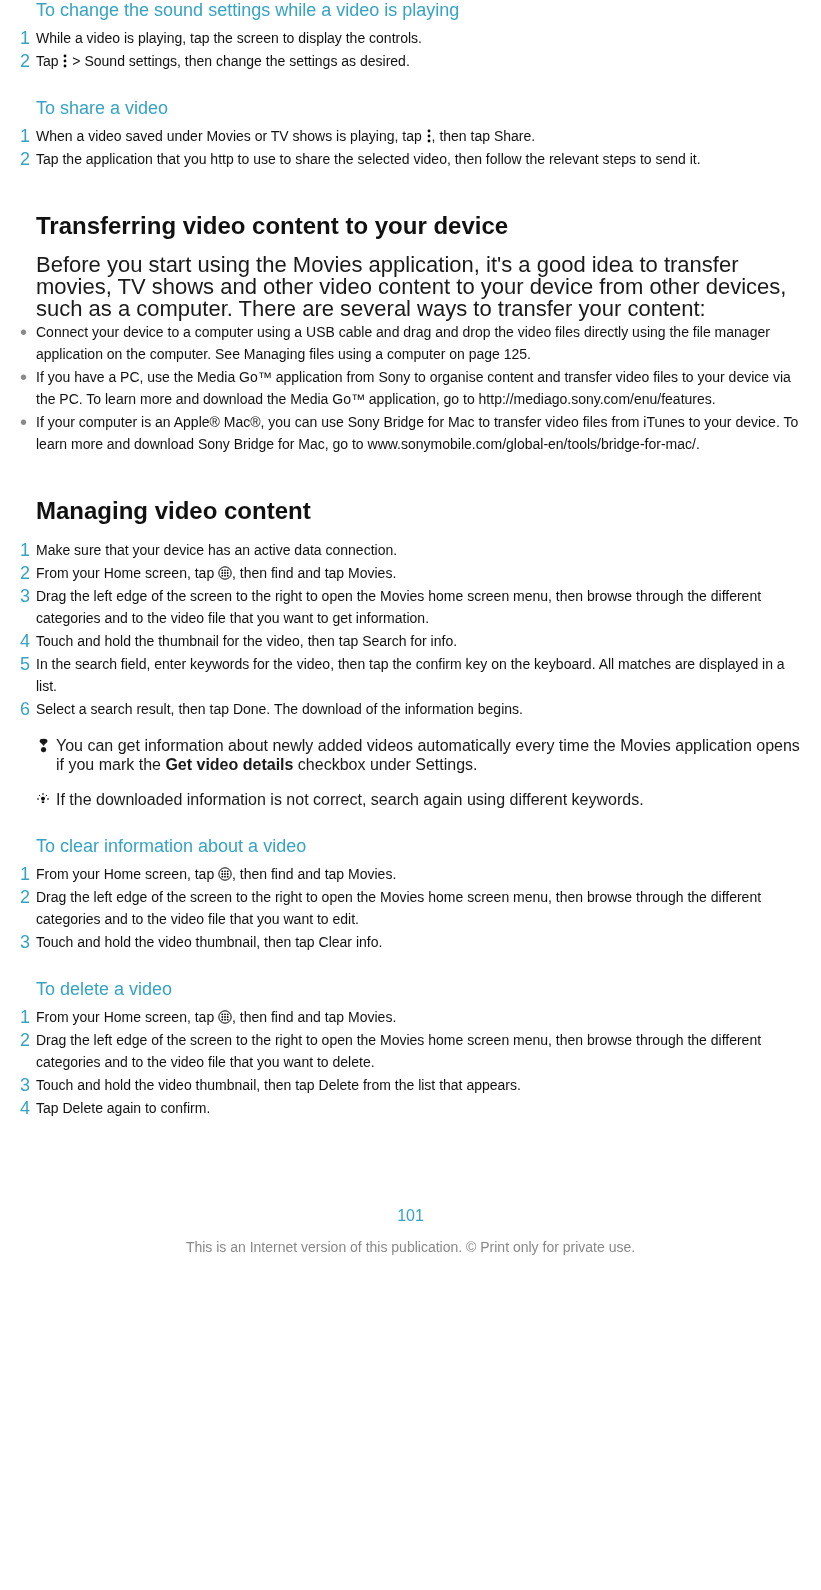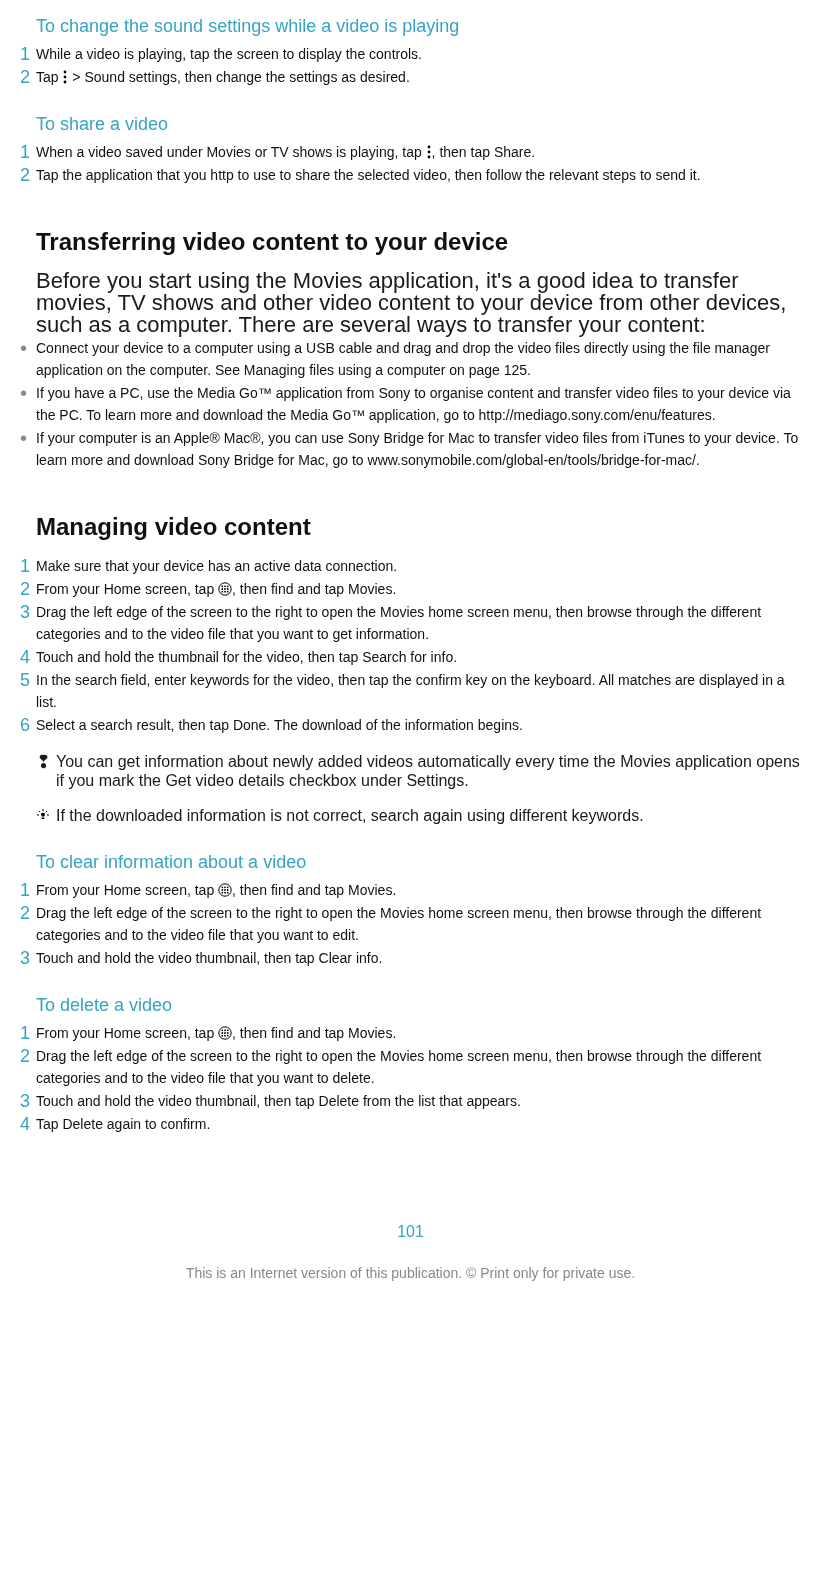--- a/index.html
+++ b/index.html
@@ -11,7 +11,7 @@
     width: 821px;
   }
   .page {
-    padding: 16px 20px 30px 20px;
+    padding: 0 20px 30px 20px;
   }
   .sub-h {
     color: #36a3c3;

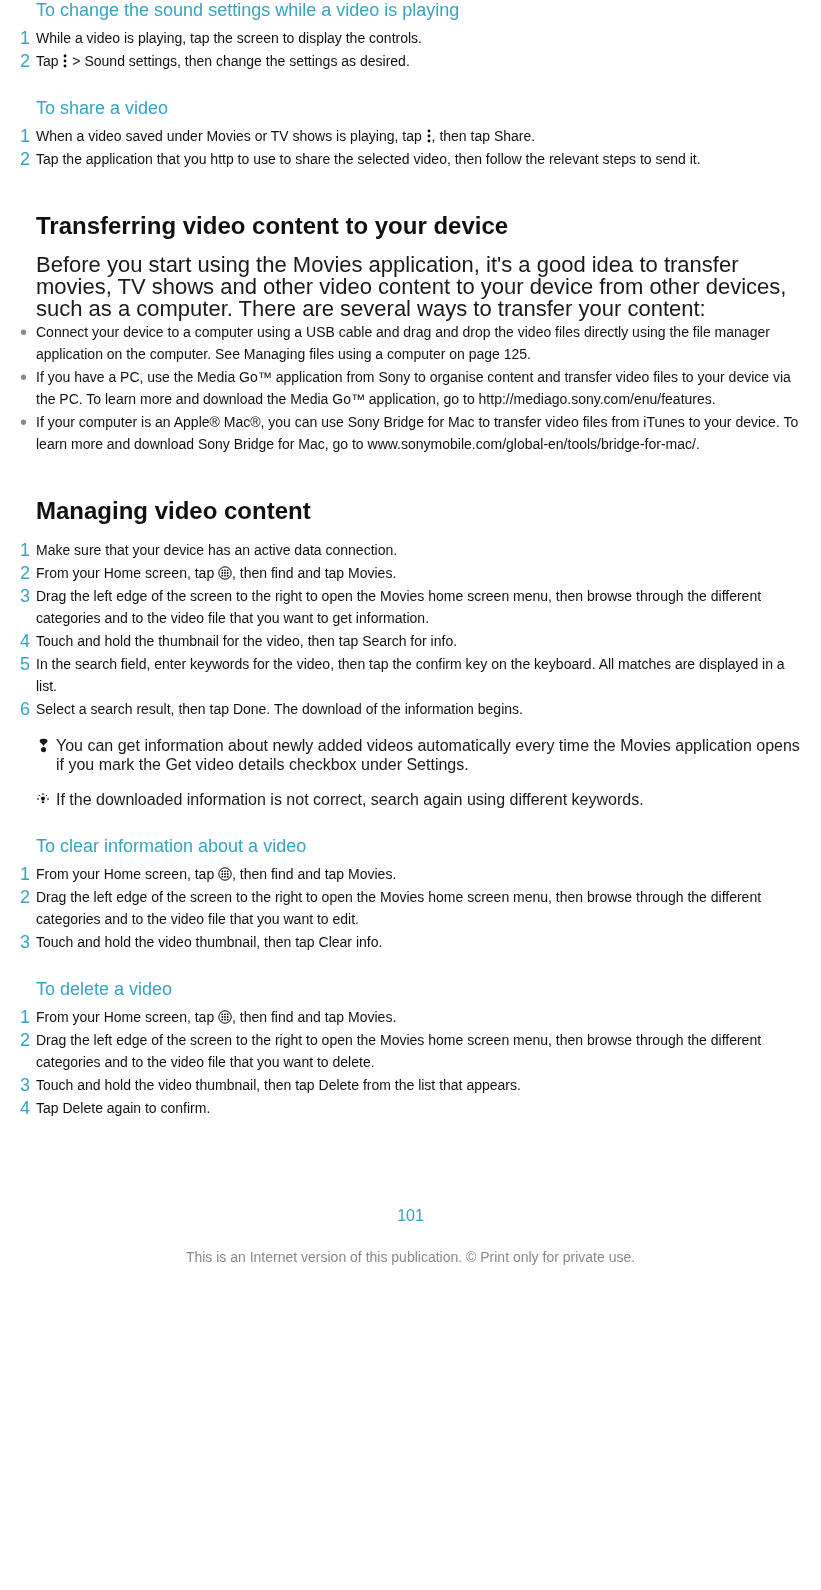--- a/index.html
+++ b/index.html
@@ -66,7 +66,7 @@
     text-align: left;
   }
   .info-body { flex: 1; font-size: 16px; line-height: 19px; }
-  .info-body .b { font-weight: 400; }
+  .info-body .b { font-weight: 700; }
   .page-num {
     text-align: center;
     color: #36a3c3;

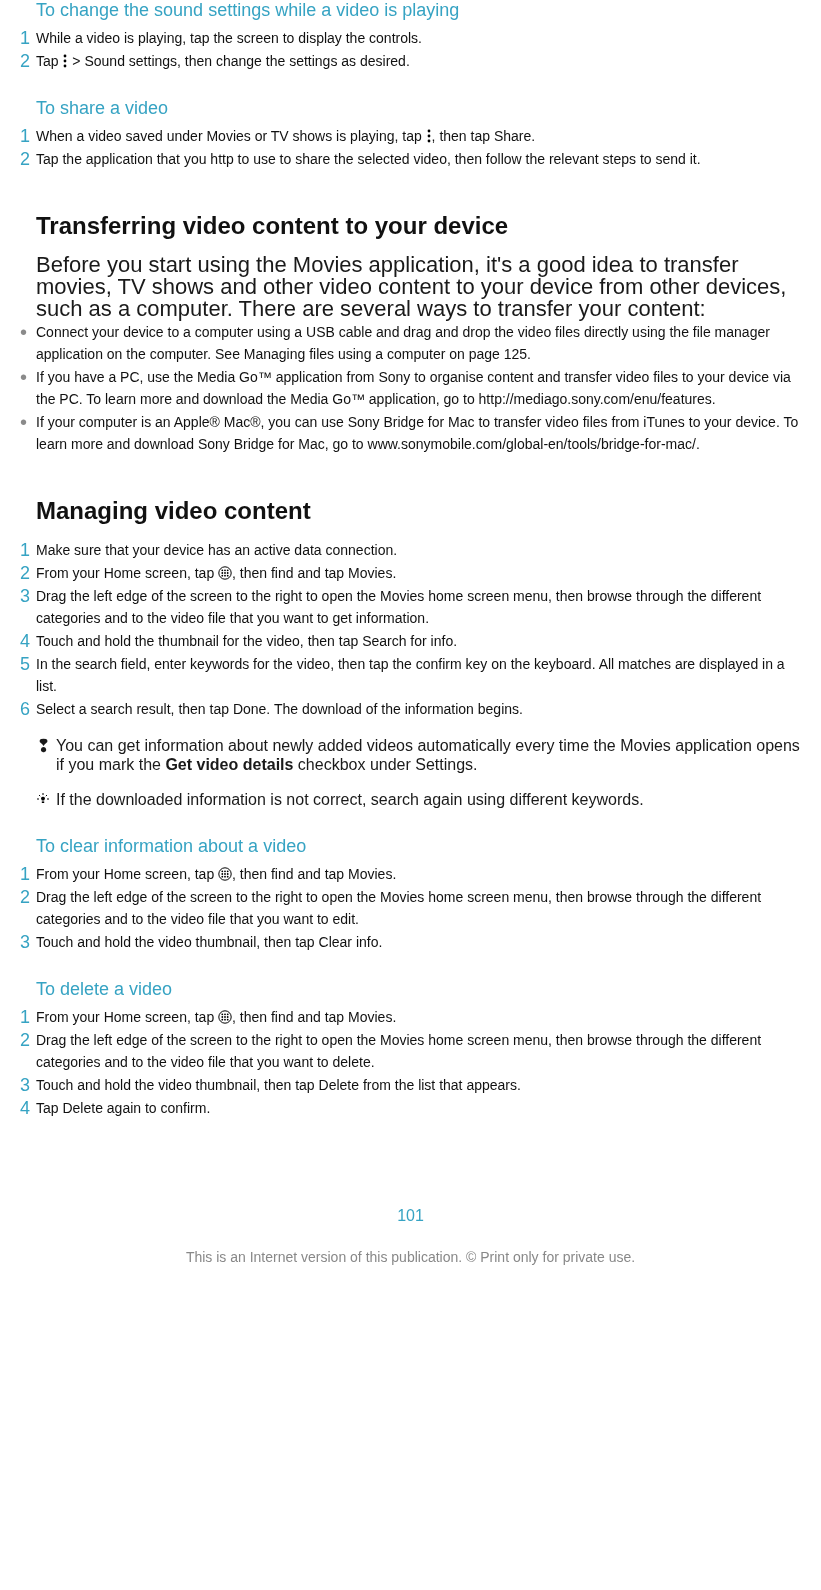--- a/index.html
+++ b/index.html
@@ -77,7 +77,7 @@
     text-align: center;
     color: #888;
     font-size: 14px;
-    margin-top: 24px;
+    margin-top: 14px;
   }
   svg.ico { vertical-align: -2px; }
 </style>

